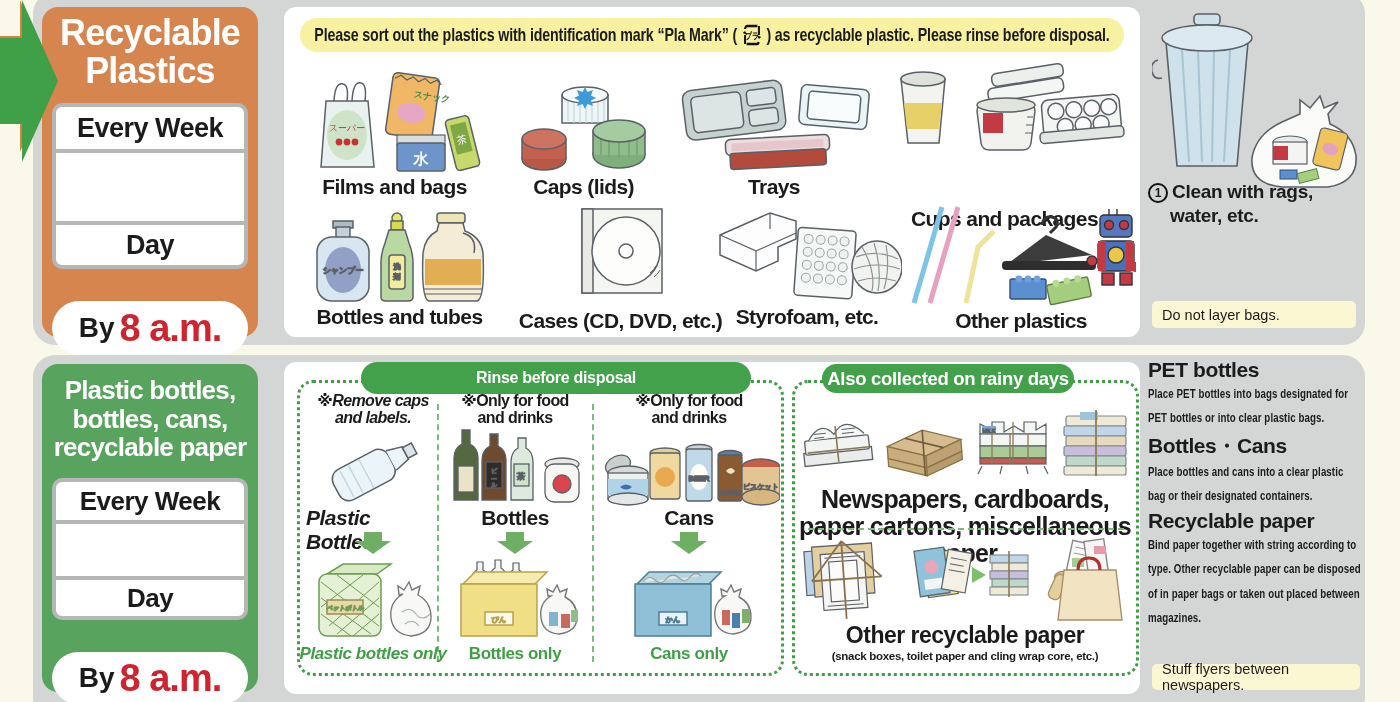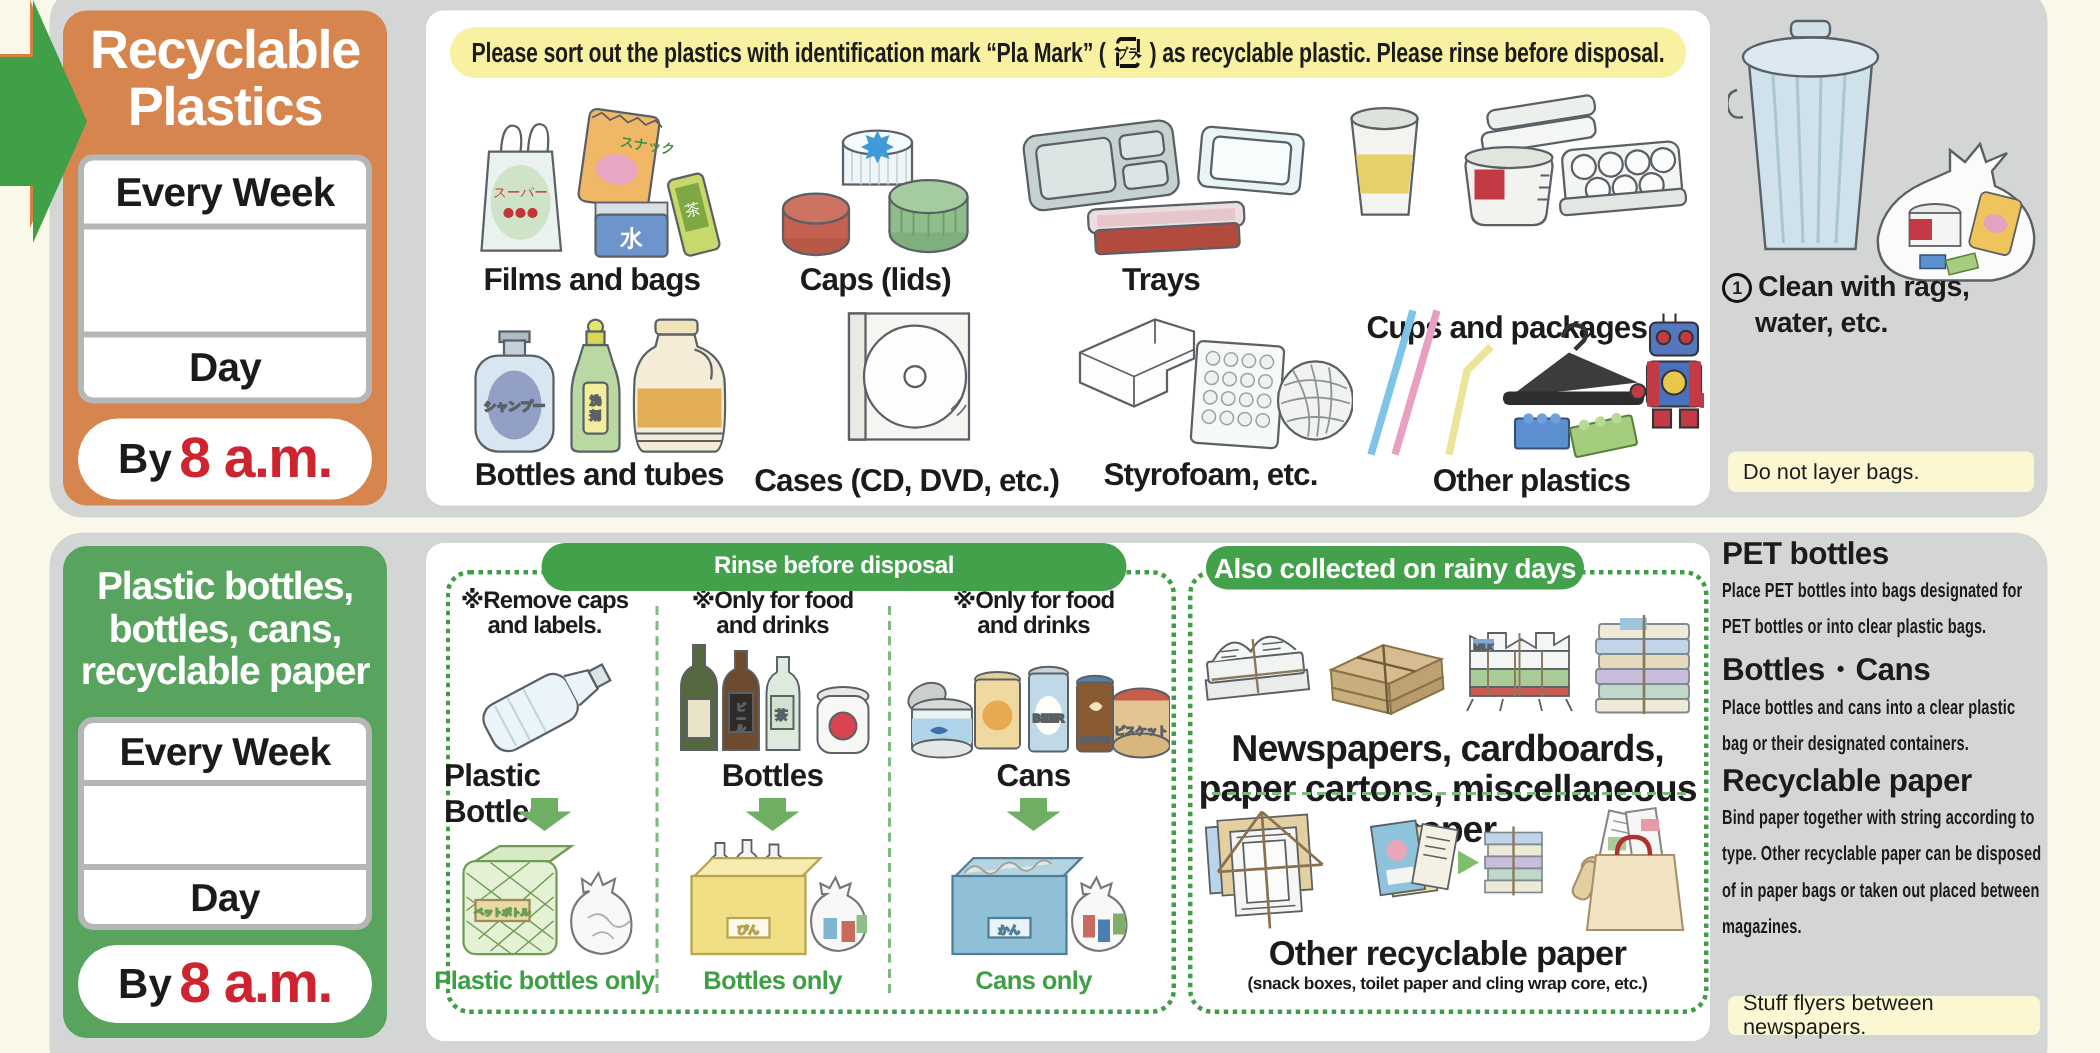--- a/index.html
+++ b/index.html
@@ -31,7 +31,7 @@
   .sched-day{height:40px;border-top:4px solid #B5B7B7;}
   #panel-bottles .sched-day{height:36px;font-size:26px;}
   .time-pill{position:absolute;left:10px;width:196px;background:#fff;border-radius:28px;
-             display:flex;align-items:center;justify-content:center;gap:5px;font-weight:bold;}
+             display:flex;align-items:center;justify-content:center;gap:5px;font-weight:bold;margin-top:22px;}
   #panel-plastics .time-pill{top:272px;height:54px;}
   #panel-bottles .time-pill{top:266px;height:52px;}
   .by{font-size:28px;}

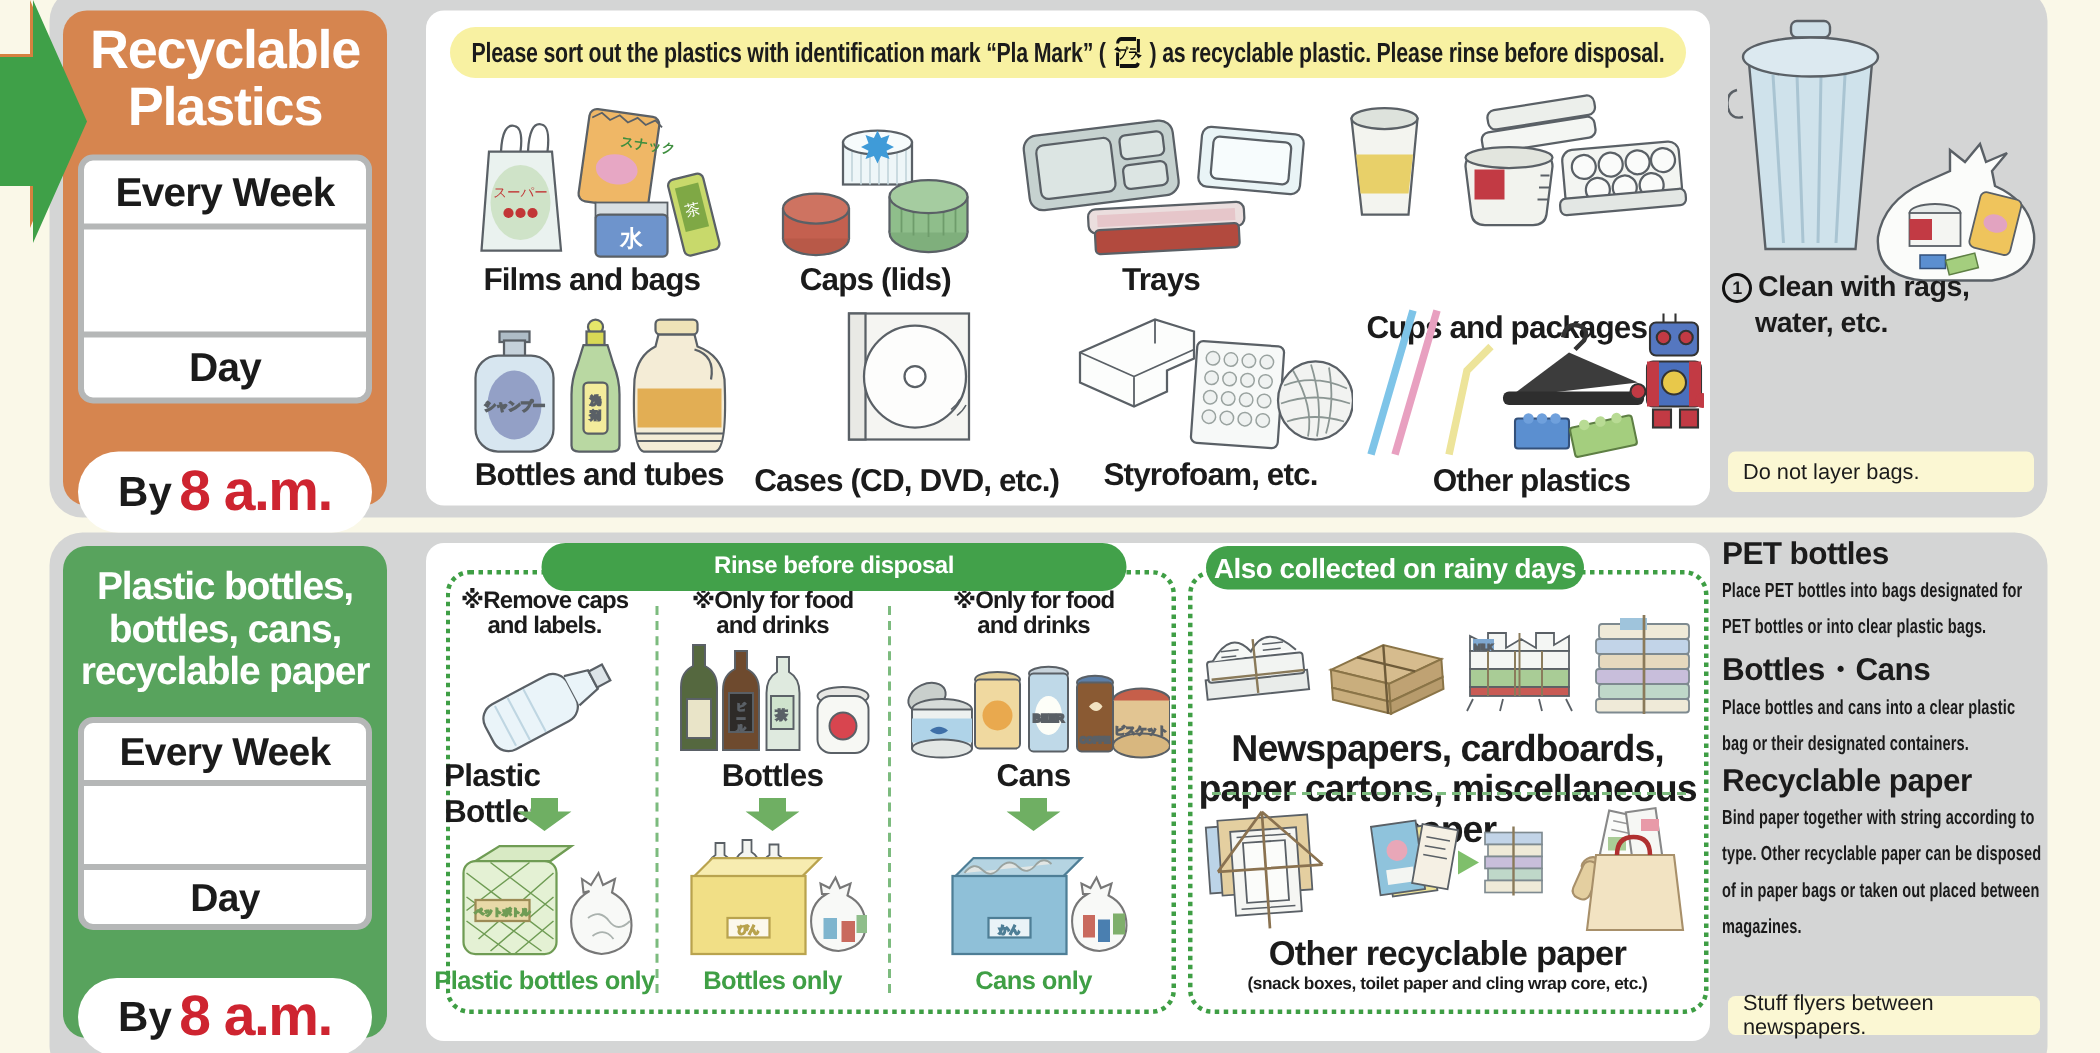--- a/index.html
+++ b/index.html
@@ -57,7 +57,7 @@
   #cat-trays{left:390px;top:48px;width:200px;height:144px;}
   #cat-cups{left:598px;top:48px;width:245px;height:144px;gap:42px;}
   #cat-bottlestubes{left:18px;top:196px;width:195px;height:126px;}
-  #cat-cases{left:218px;top:196px;width:205px;height:126px;gap:10px;}
+  #cat-cases{left:234px;top:196px;width:205px;height:126px;gap:10px;}
   #cat-styro{left:428px;top:196px;width:190px;height:126px;}
   #cat-otherpl{left:622px;top:196px;width:230px;height:126px;}
 

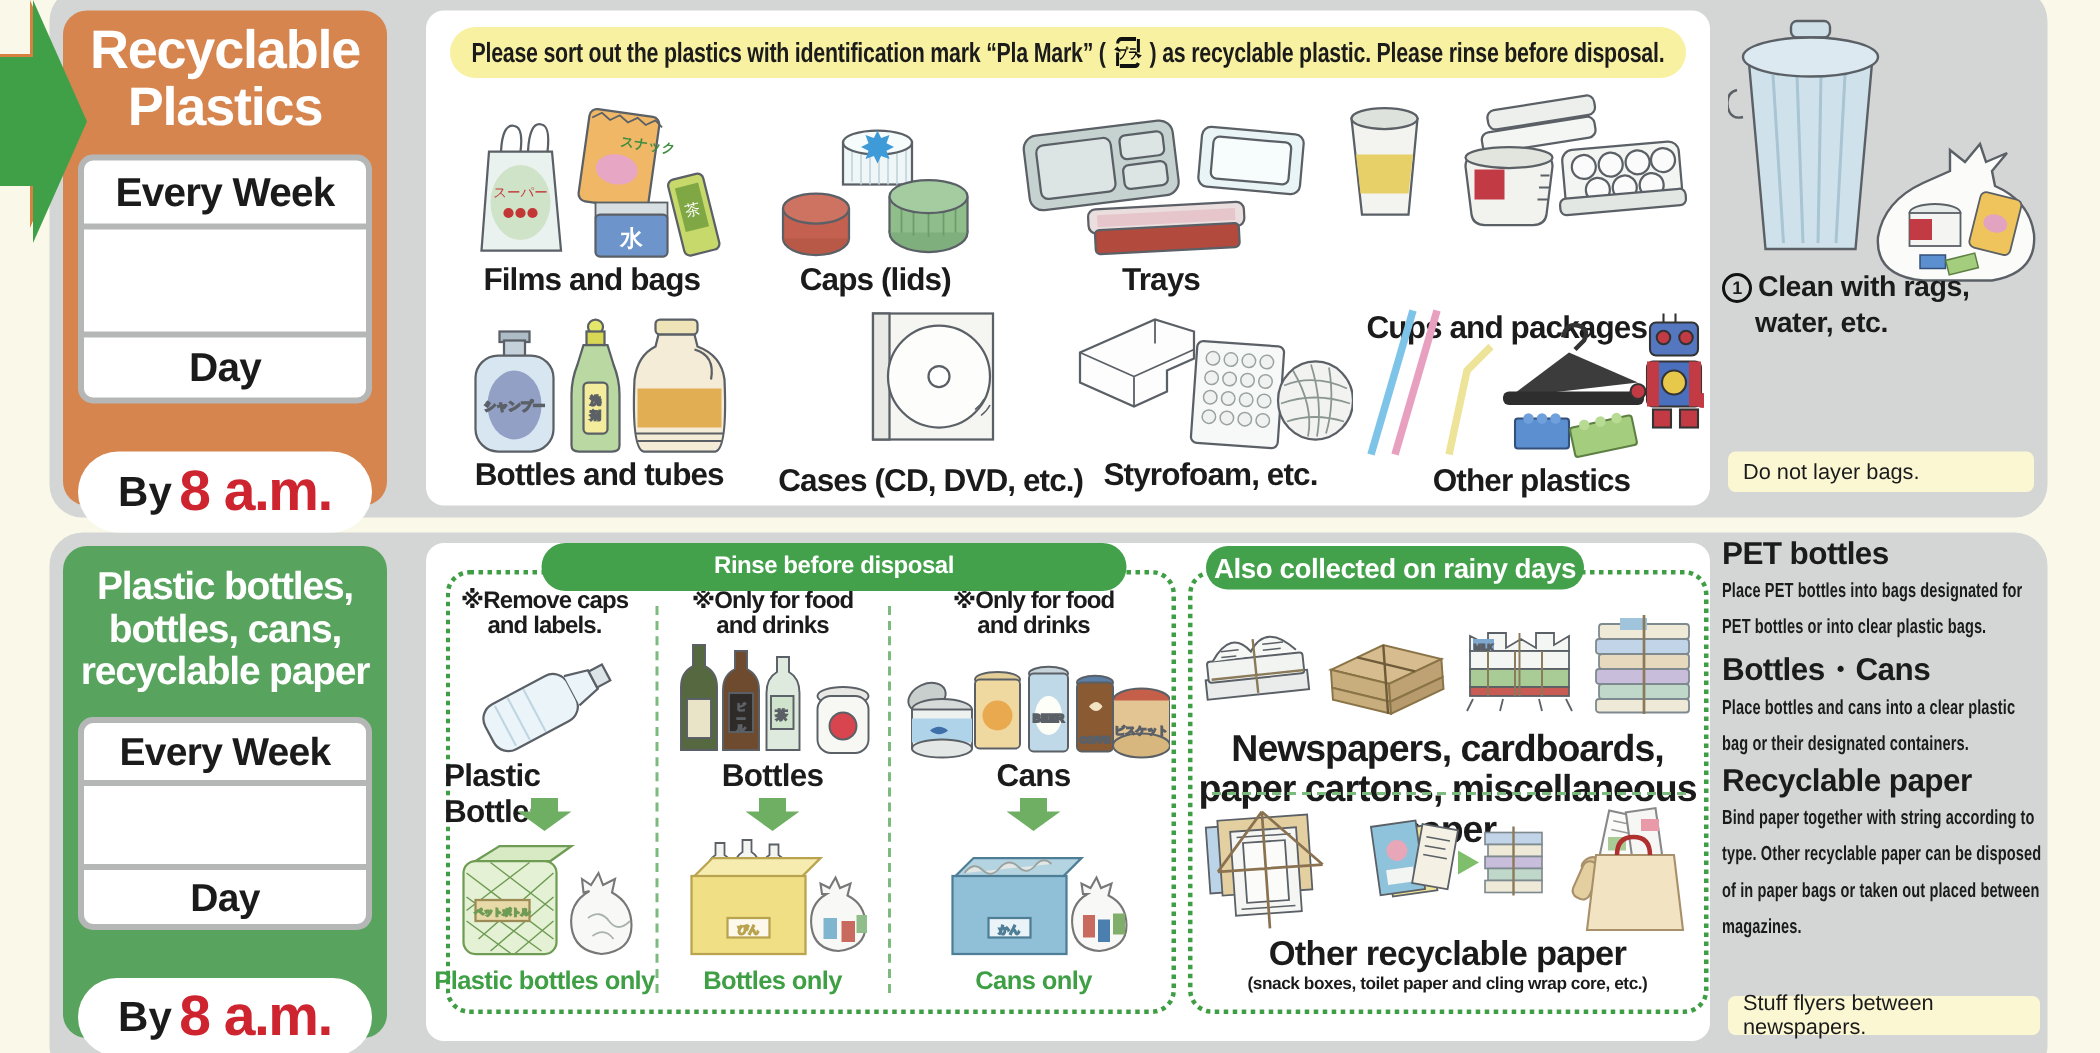--- a/index.html
+++ b/index.html
@@ -77,7 +77,7 @@
   .green-head{position:absolute;background:#42A14A;color:#fff;font-weight:bold;display:flex;align-items:center;
               justify-content:center;border-radius:16px;z-index:3;letter-spacing:-0.3px;}
   #head1{left:77px;top:0;width:390px;height:32px;font-size:16px;}
-  #head2{left:520px;top:2px;width:252px;height:29px;font-size:18.5px;}
+  #head2{left:538px;top:2px;width:252px;height:29px;font-size:18.5px;}
   .colsep{position:absolute;top:42px;height:258px;border-left:2px dashed #7CBB7E;}
   #sep1{left:153px;} #sep2{left:308px;}
   .rcol{position:absolute;top:30px;height:282px;display:flex;flex-direction:column;align-items:center;}

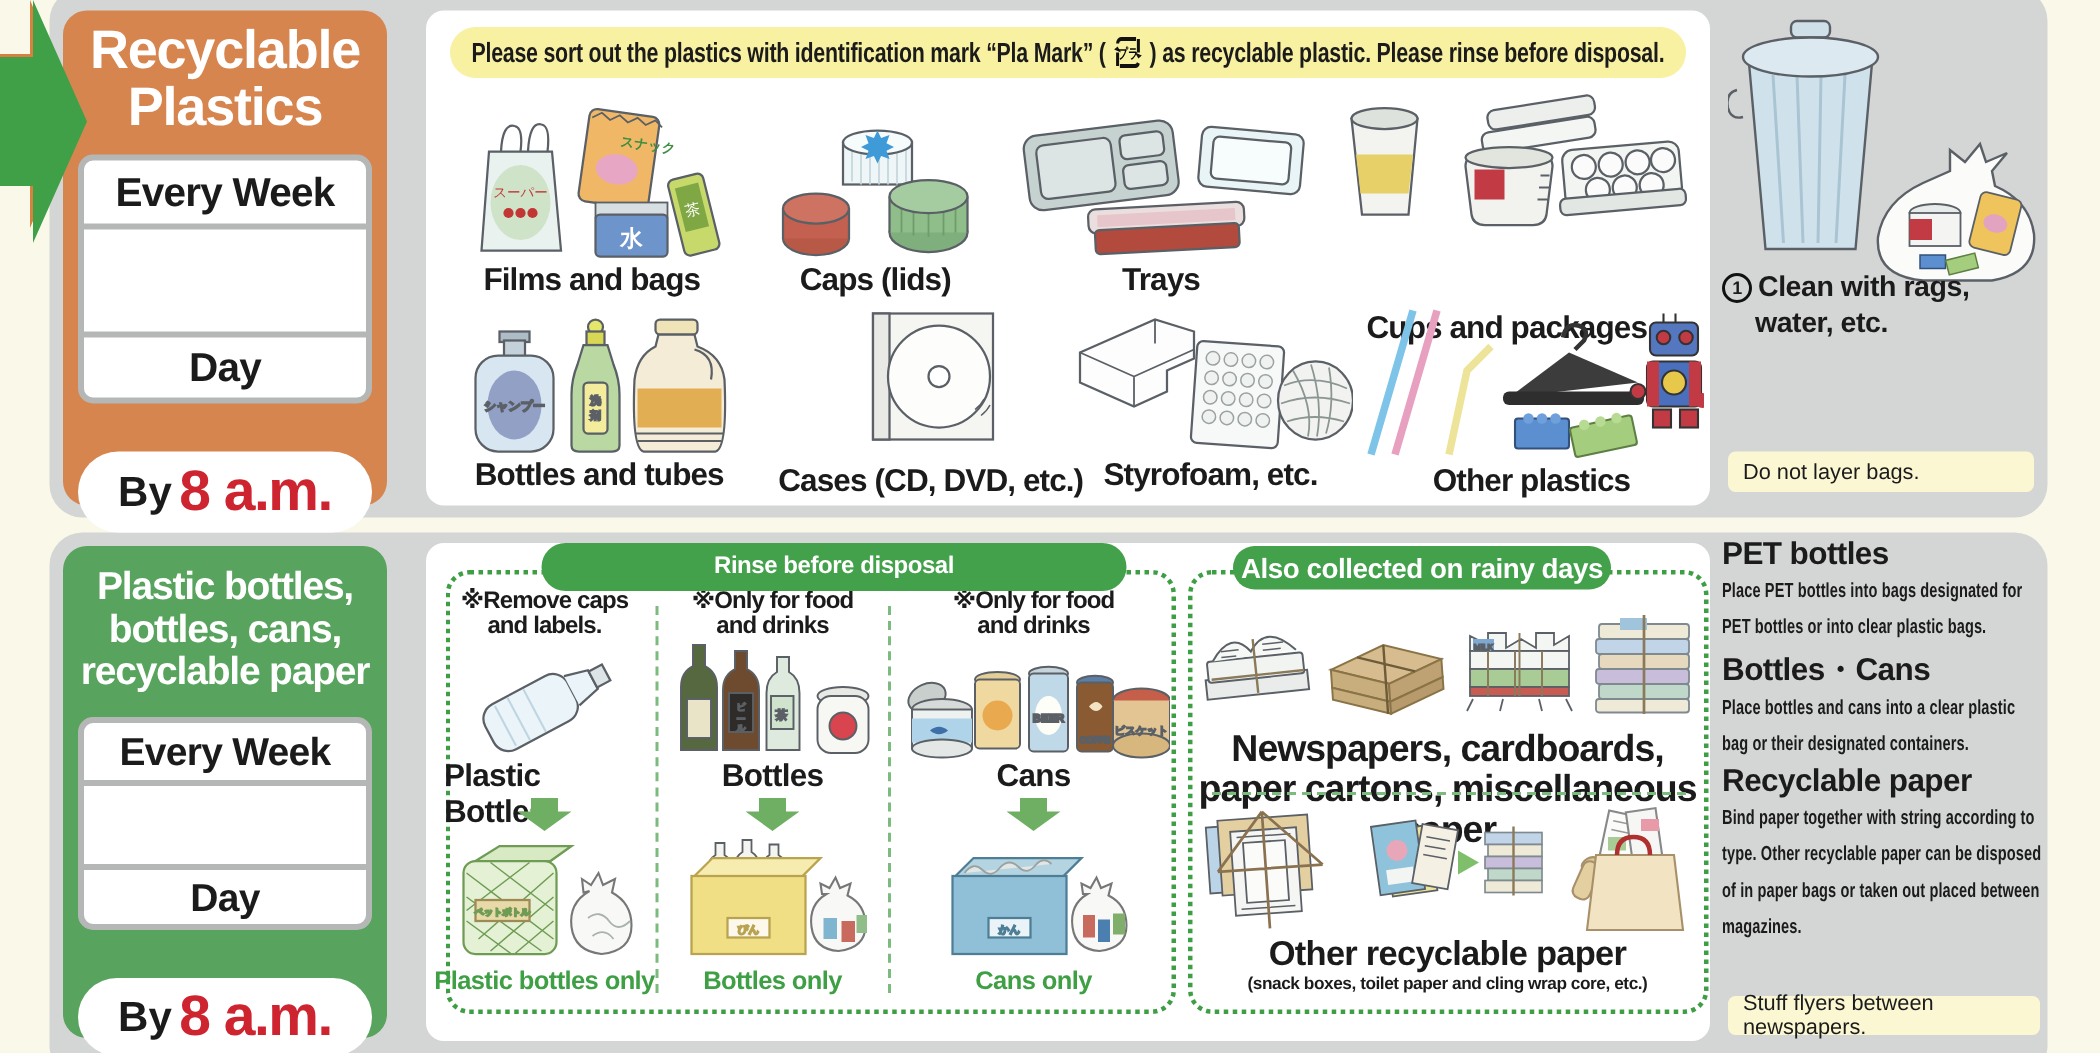--- a/index.html
+++ b/index.html
@@ -81,7 +81,7 @@
   .colsep{position:absolute;top:42px;height:258px;border-left:2px dashed #7CBB7E;}
   #sep1{left:153px;} #sep2{left:308px;}
   .rcol{position:absolute;top:30px;height:282px;display:flex;flex-direction:column;align-items:center;}
-  #col1{left:12px;width:134px;} #col2{left:157px;width:148px;} #col3{left:312px;width:186px;}
+  #col1{left:22px;width:134px;font-style:italic;} #col2{left:157px;width:148px;} #col3{left:312px;width:186px;}
   .colnote{font-weight:bold;font-size:16px;line-height:1.08;text-align:center;letter-spacing:-0.6px;height:36px;}
   .colimg{height:78px;display:flex;align-items:center;justify-content:center;}
   .ctype{font-weight:bold;font-size:21px;letter-spacing:-0.5px;height:26px;}

